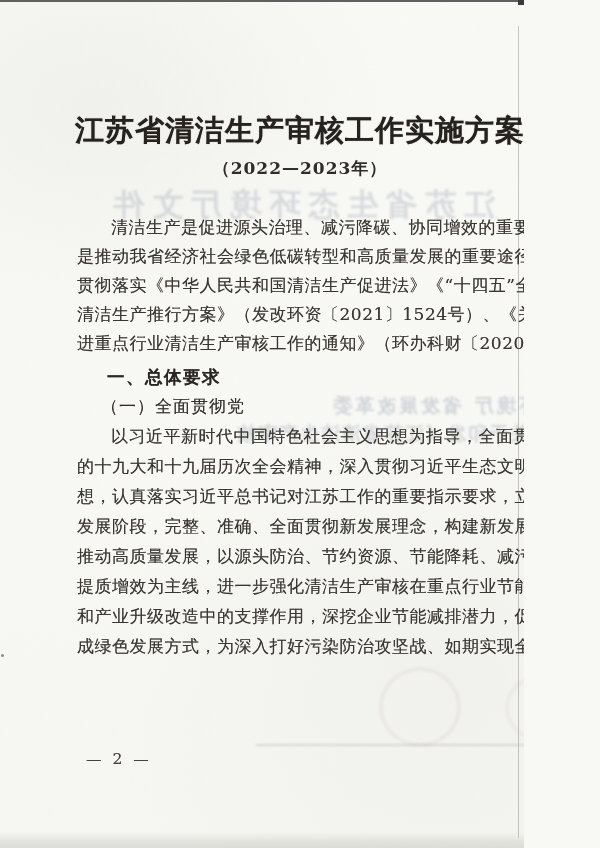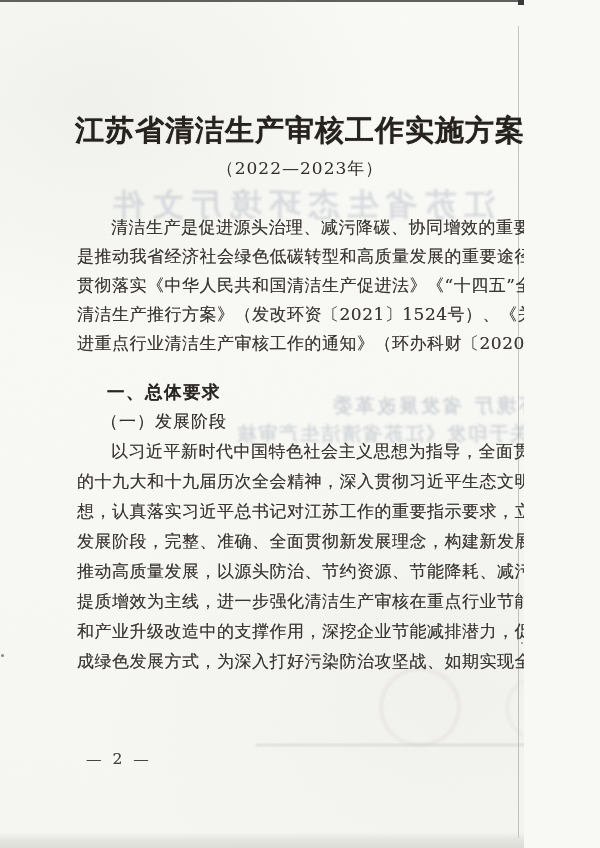--- a/index.html
+++ b/index.html
@@ -54,7 +54,7 @@
   }
   .doc-subtitle{
     position:absolute;left:0;top:154px;width:600px;line-height:28px;text-align:center;
-    font-size:17px;font-weight:normal;letter-spacing:1px;color:#302c27;
+    font-size:17px;font-weight:bold;letter-spacing:1px;color:#302c27;
   }
   .body-block{position:absolute;left:77px;top:213px;width:447px;}
   .line{

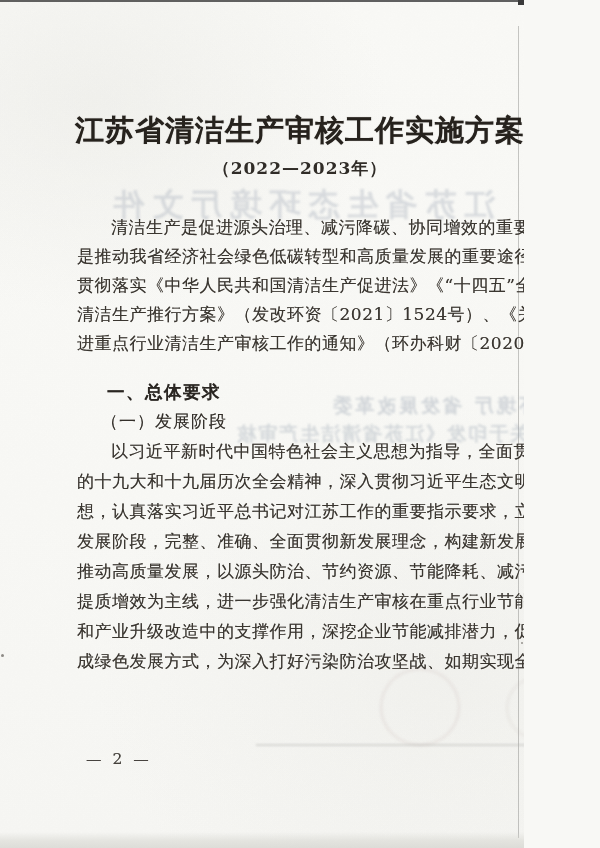--- a/index.html
+++ b/index.html
@@ -67,7 +67,7 @@
   .line.last{text-align-last:left;}
   .para2 .line{line-height:30px;height:30px;}
   .h1{
-    margin-top:20px;height:29px;line-height:29px;text-indent:30px;
+    margin-top:5px;height:29px;line-height:29px;text-indent:30px;
     font-family:"DejaVu Sans","Liberation Sans",sans-serif;font-weight:bold;
     font-size:17.5px;letter-spacing:1.5px;color:#2a2622;
     text-shadow:0 0 .6px rgba(40,36,32,.6);

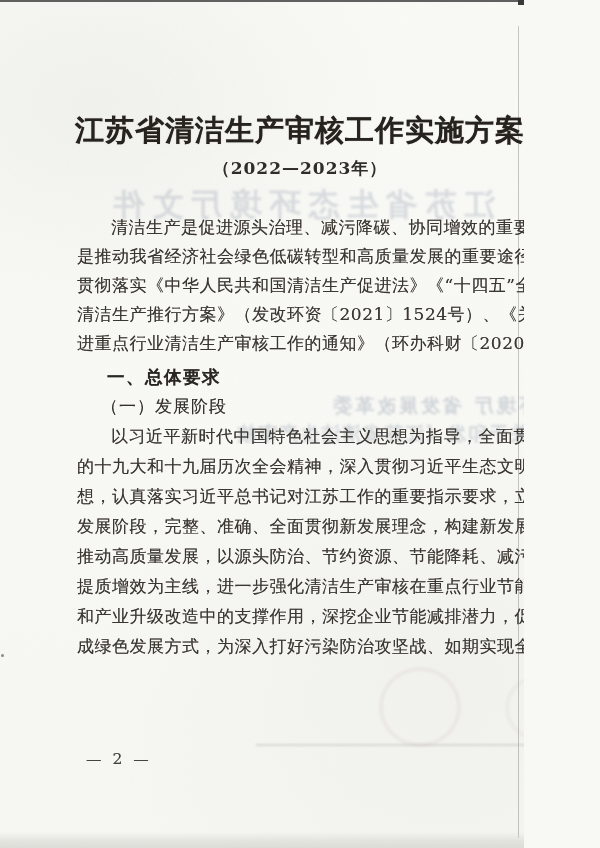--- a/index.html
+++ b/index.html
@@ -125,7 +125,7 @@
     </div>
 
     <div class="h1">一、总体要求</div>
-    <div class="h2">（一）发展阶段</div>
+    <div class="h2">（一）全面贯彻党</div>
 
     <div class="para2">
       <div class="line first">以习近平新时代中国特色社会主义思想为指导，全面贯彻党</div>

